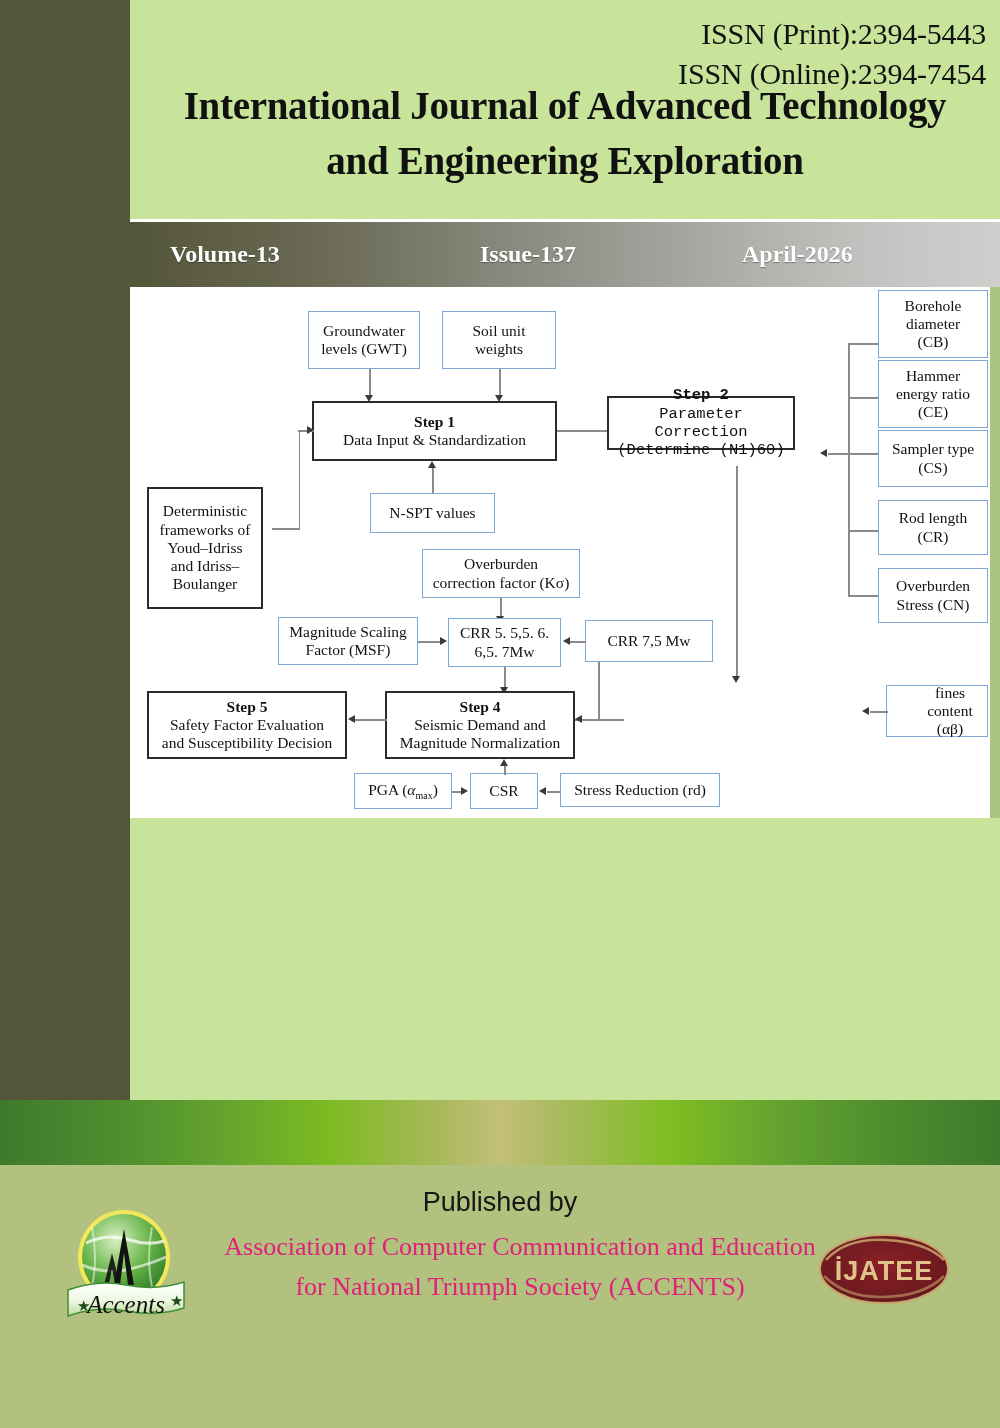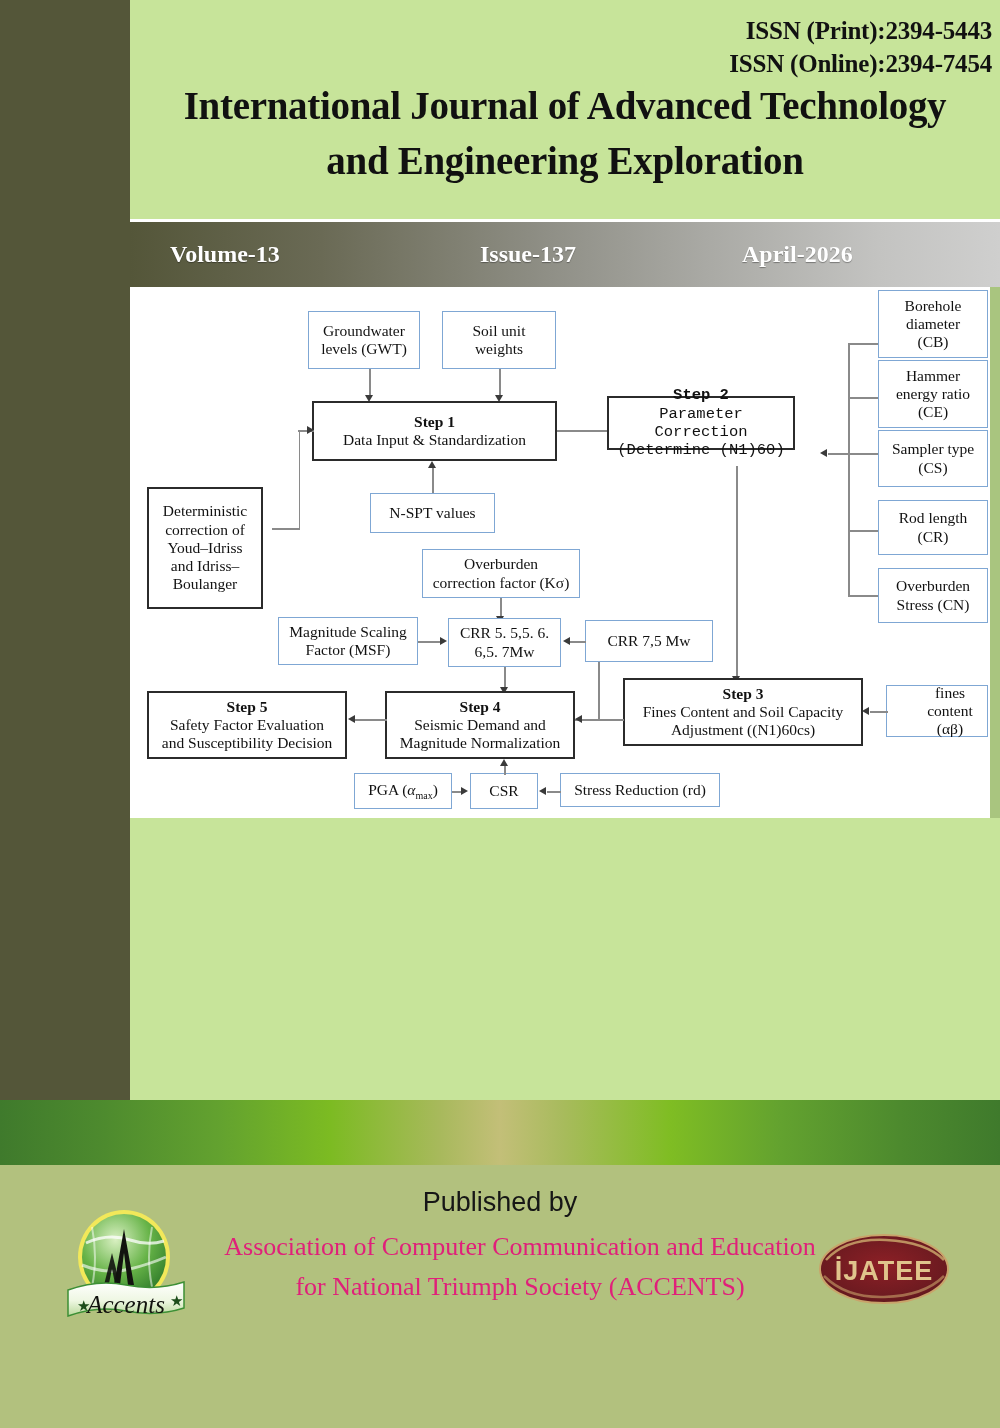--- a/index.html
+++ b/index.html
@@ -28,11 +28,11 @@
     background:#c7e49a;
   }
   .issn-block{
-    position:absolute;right:8px;top:14px;
+    position:absolute;right:14px;top:14px;
     text-align:right;
     color:#111111;
-    font-weight:bold;
-    font-size:25px;
+    font-weight:normal;
+    font-size:30px;
     line-height:1.33;
     letter-spacing:-0.2px;
   }

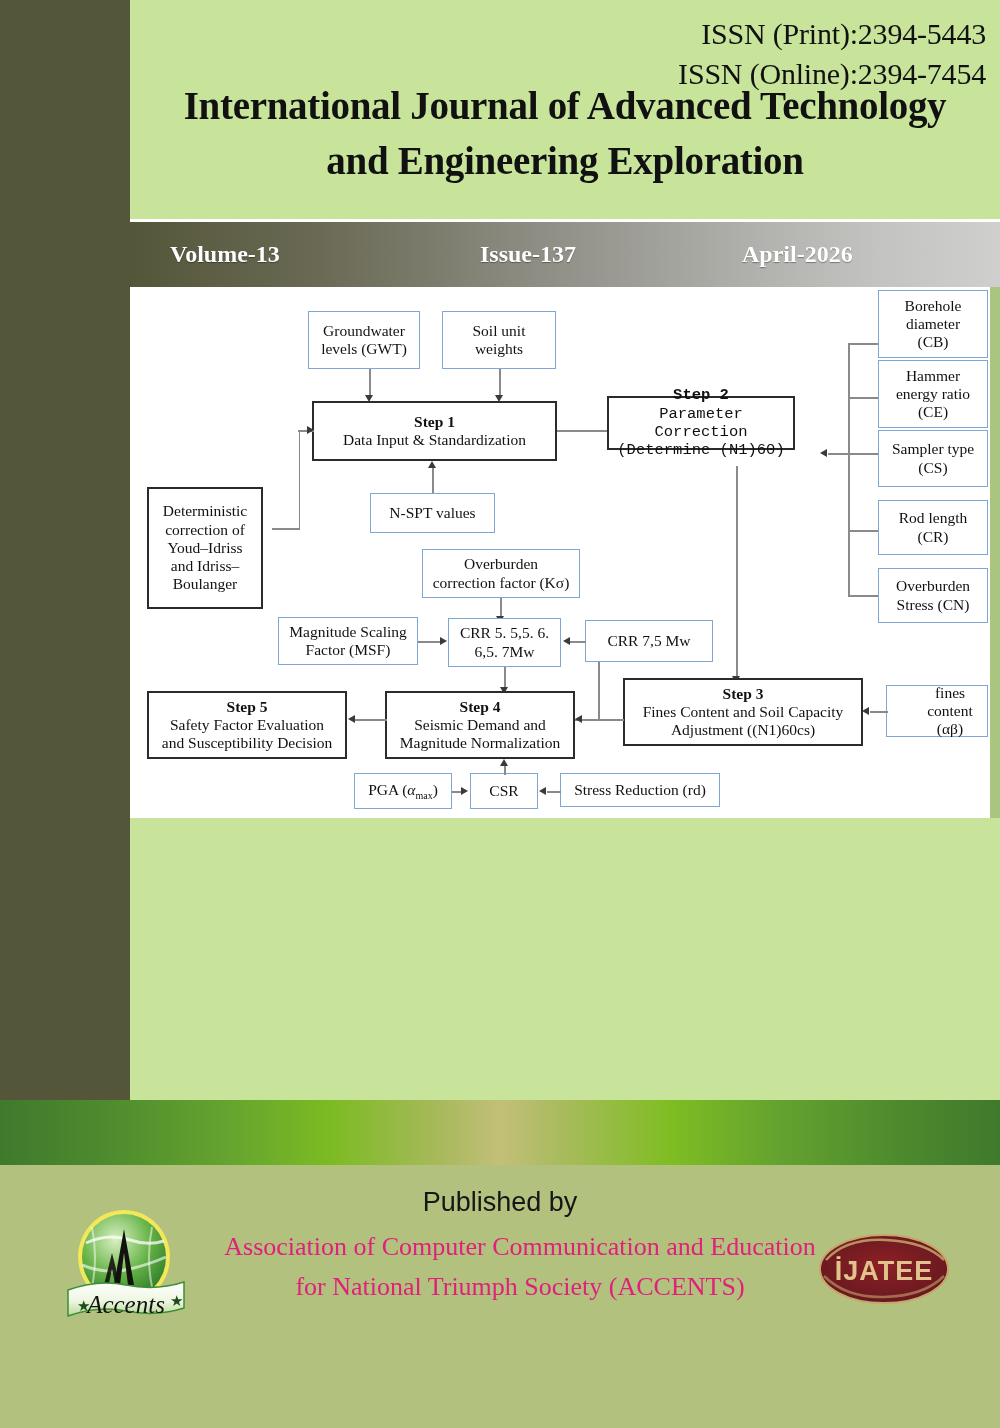--- a/index.html
+++ b/index.html
@@ -196,7 +196,7 @@
       <div class="node nstep" style="left:17px;top:200px;width:116px;height:122px;font-weight:normal;">
         <div class="inner">
           <span>Deterministic</span><br>
-          <span>correction of</span><br>
+          <span>frameworks of</span><br>
           <span>Youd–Idriss</span><br>
           <span>and Idriss–</span><br>
           <span>Boulanger</span>

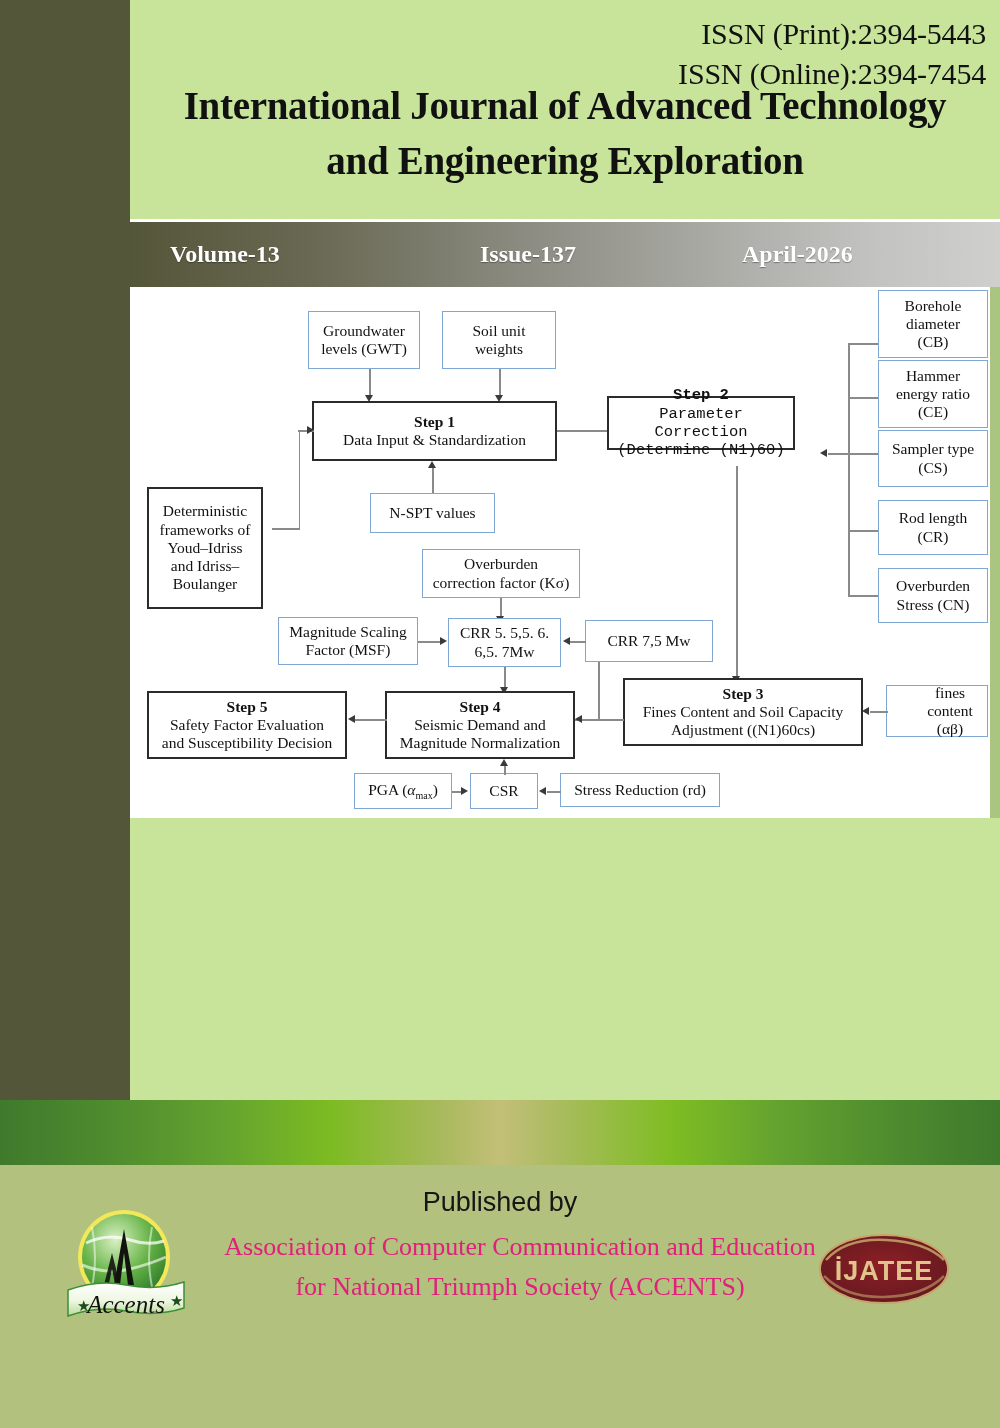--- a/index.html
+++ b/index.html
@@ -317,13 +317,6 @@
       <div class="ln lnh" style="left:225px;top:432px;width:32px;"></div>
       <div class="arw arw-l" style="left:218px;top:427.5px;"></div>
 
-      <div class="node nstep" style="left:493px;top:391px;width:240px;height:68px;">
-        <div class="inner">
-          <span class="bold">Step 3</span><br>
-          <span>Fines Content and Soil Capacity</span><br>
-          <span>Adjustment ((N1)60cs)</span>
-        </div>
-      </div>
       <div class="ln lnh" style="left:452px;top:432px;width:42px;"></div>
       <div class="arw arw-l" style="left:445px;top:427.5px;"></div>
 

